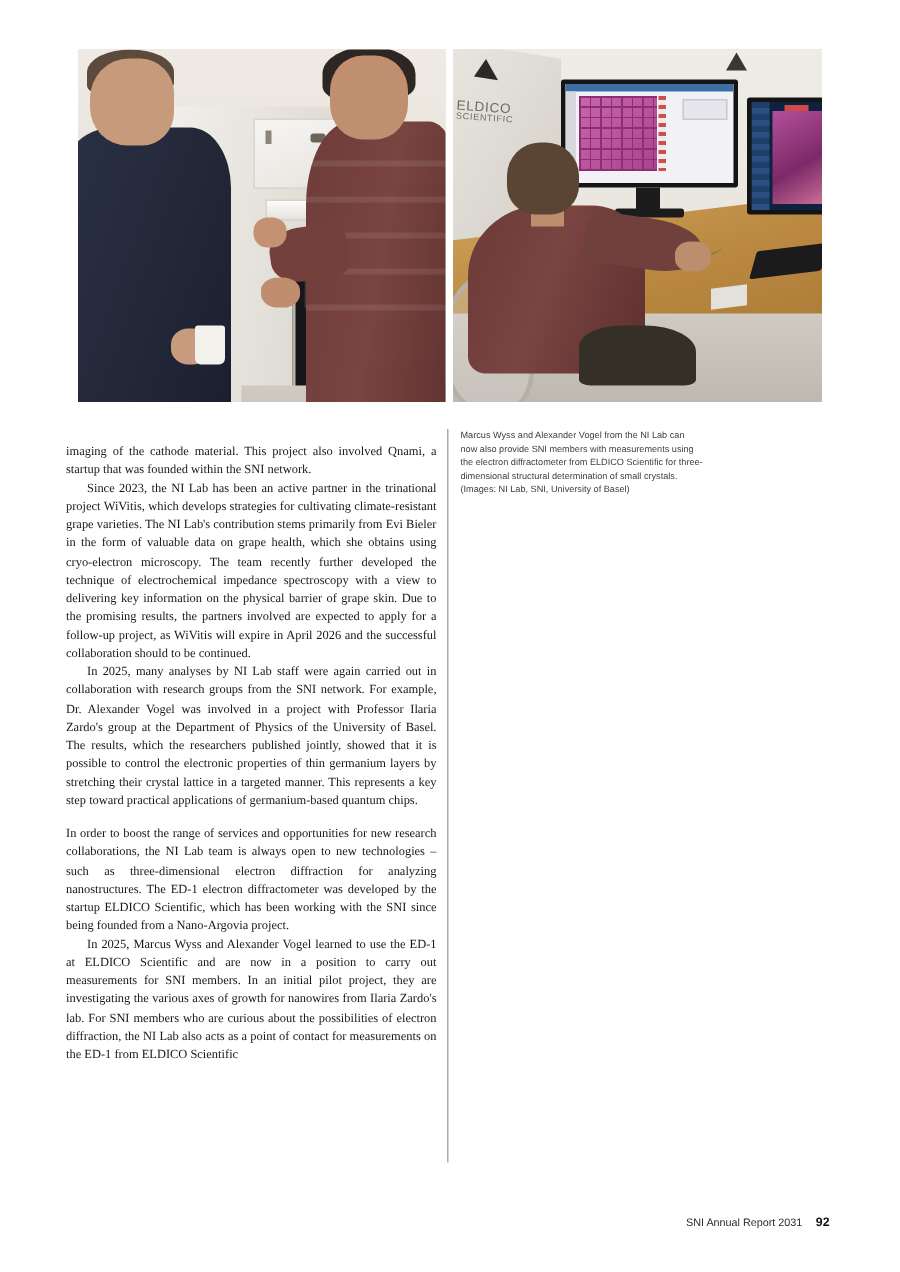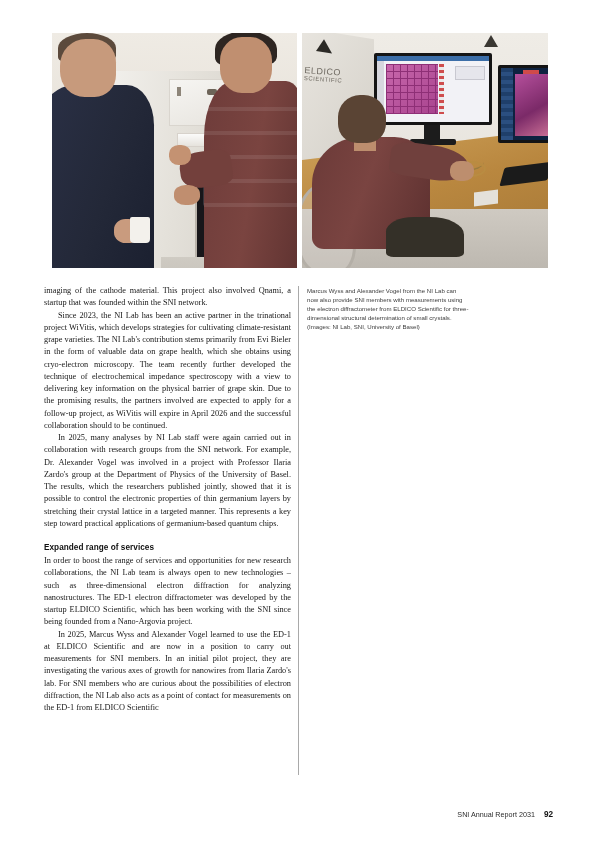--- a/index.html
+++ b/index.html
@@ -283,7 +283,7 @@
     text-indent: 14px;
     hyphens: auto;
   }
-  .body-col p.first { text-indent: 0; }
+  .body-col p.first { text-indent: 0; margin-top: 10px; }
   .body-col h2 {
     font-family: "Liberation Sans", sans-serif;
     font-size: 8.2px;

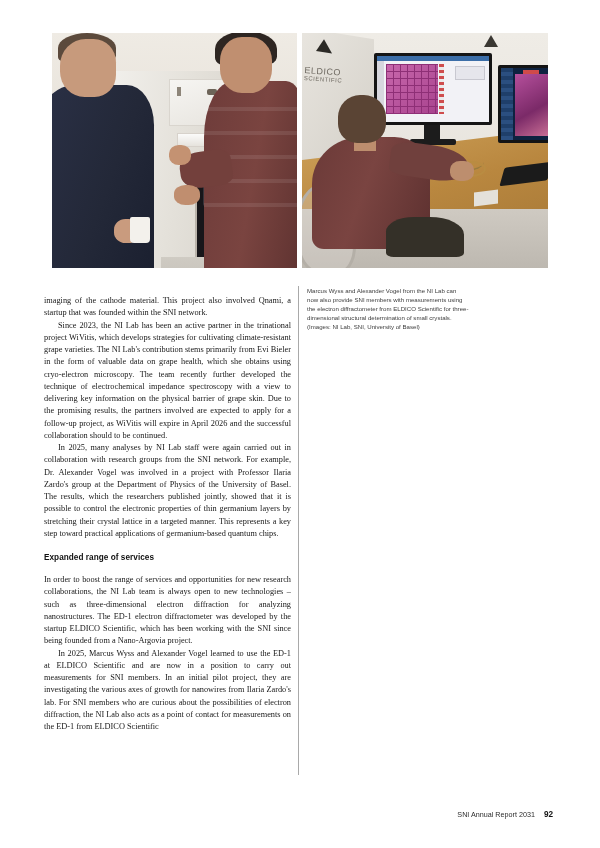--- a/index.html
+++ b/index.html
@@ -427,7 +427,6 @@
     <p class="first">imaging of the cathode material. This project also involved Qnami, a startup that was founded within the SNI network.</p>
     <p>Since 2023, the NI Lab has been an active partner in the trinational project WiVitis, which develops strategies for cultivating climate-resistant grape varieties. The NI Lab's contribution stems primarily from Evi Bieler in the form of valuable data on grape health, which she obtains using cryo-electron microscopy. The team recently further developed the technique of electrochemical impedance spectroscopy with a view to delivering key information on the physical barrier of grape skin. Due to the promising results, the partners involved are expected to apply for a follow-up project, as WiVitis will expire in April 2026 and the successful collaboration should to be continued.</p>
     <p>In 2025, many analyses by NI Lab staff were again carried out in collaboration with research groups from the SNI network. For example, Dr. Alexander Vogel was involved in a project with Professor Ilaria Zardo's group at the Department of Physics of the University of Basel. The results, which the researchers published jointly, showed that it is possible to control the electronic properties of thin germanium layers by stretching their crystal lattice in a targeted manner. This represents a key step toward practical applications of germanium-based quantum chips.</p>
-    <h2>Expanded range of services</h2>
     <p class="first">In order to boost the range of services and opportunities for new research collaborations, the NI Lab team is always open to new technologies – such as three-dimensional electron diffraction for analyzing nanostructures. The ED-1 electron diffractometer was developed by the startup ELDICO Scientific, which has been working with the SNI since being founded from a Nano-Argovia project.</p>
     <p>In 2025, Marcus Wyss and Alexander Vogel learned to use the ED-1 at ELDICO Scientific and are now in a position to carry out measurements for SNI members. In an initial pilot project, they are investigating the various axes of growth for nanowires from Ilaria Zardo's lab. For SNI members who are curious about the possibilities of electron diffraction, the NI Lab also acts as a point of contact for measurements on the ED-1 from ELDICO Scientific</p>
   </div>

